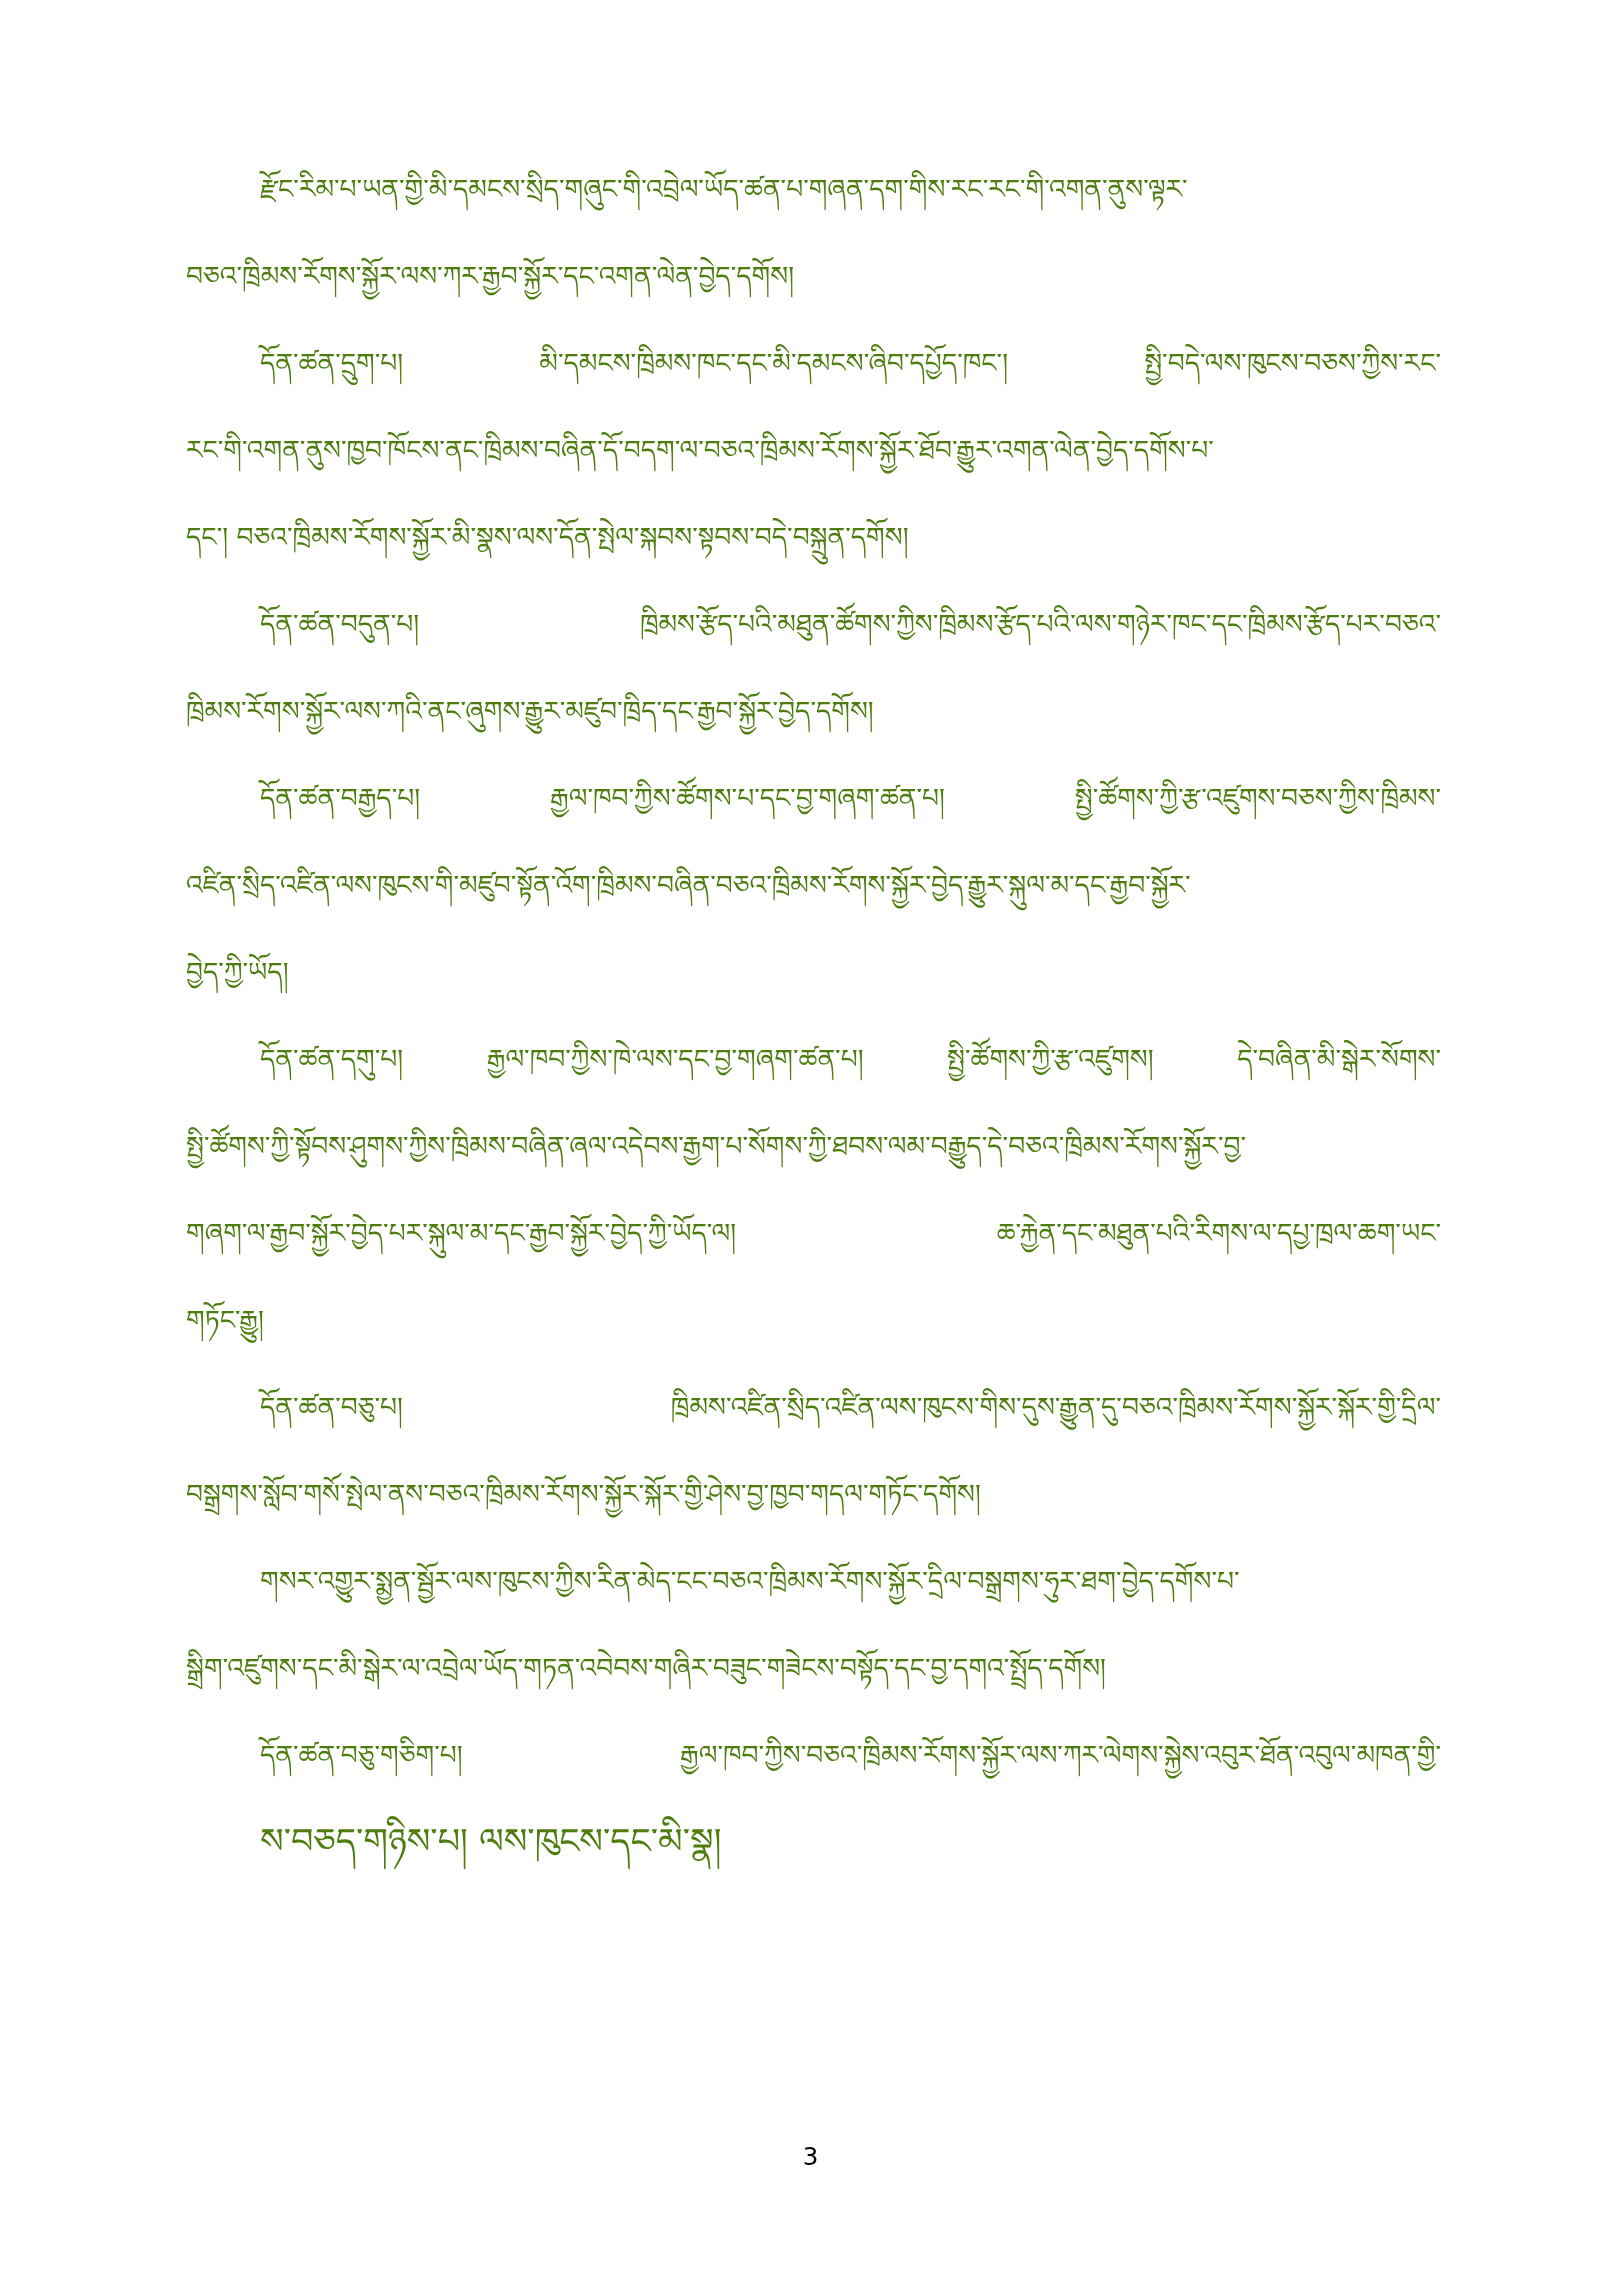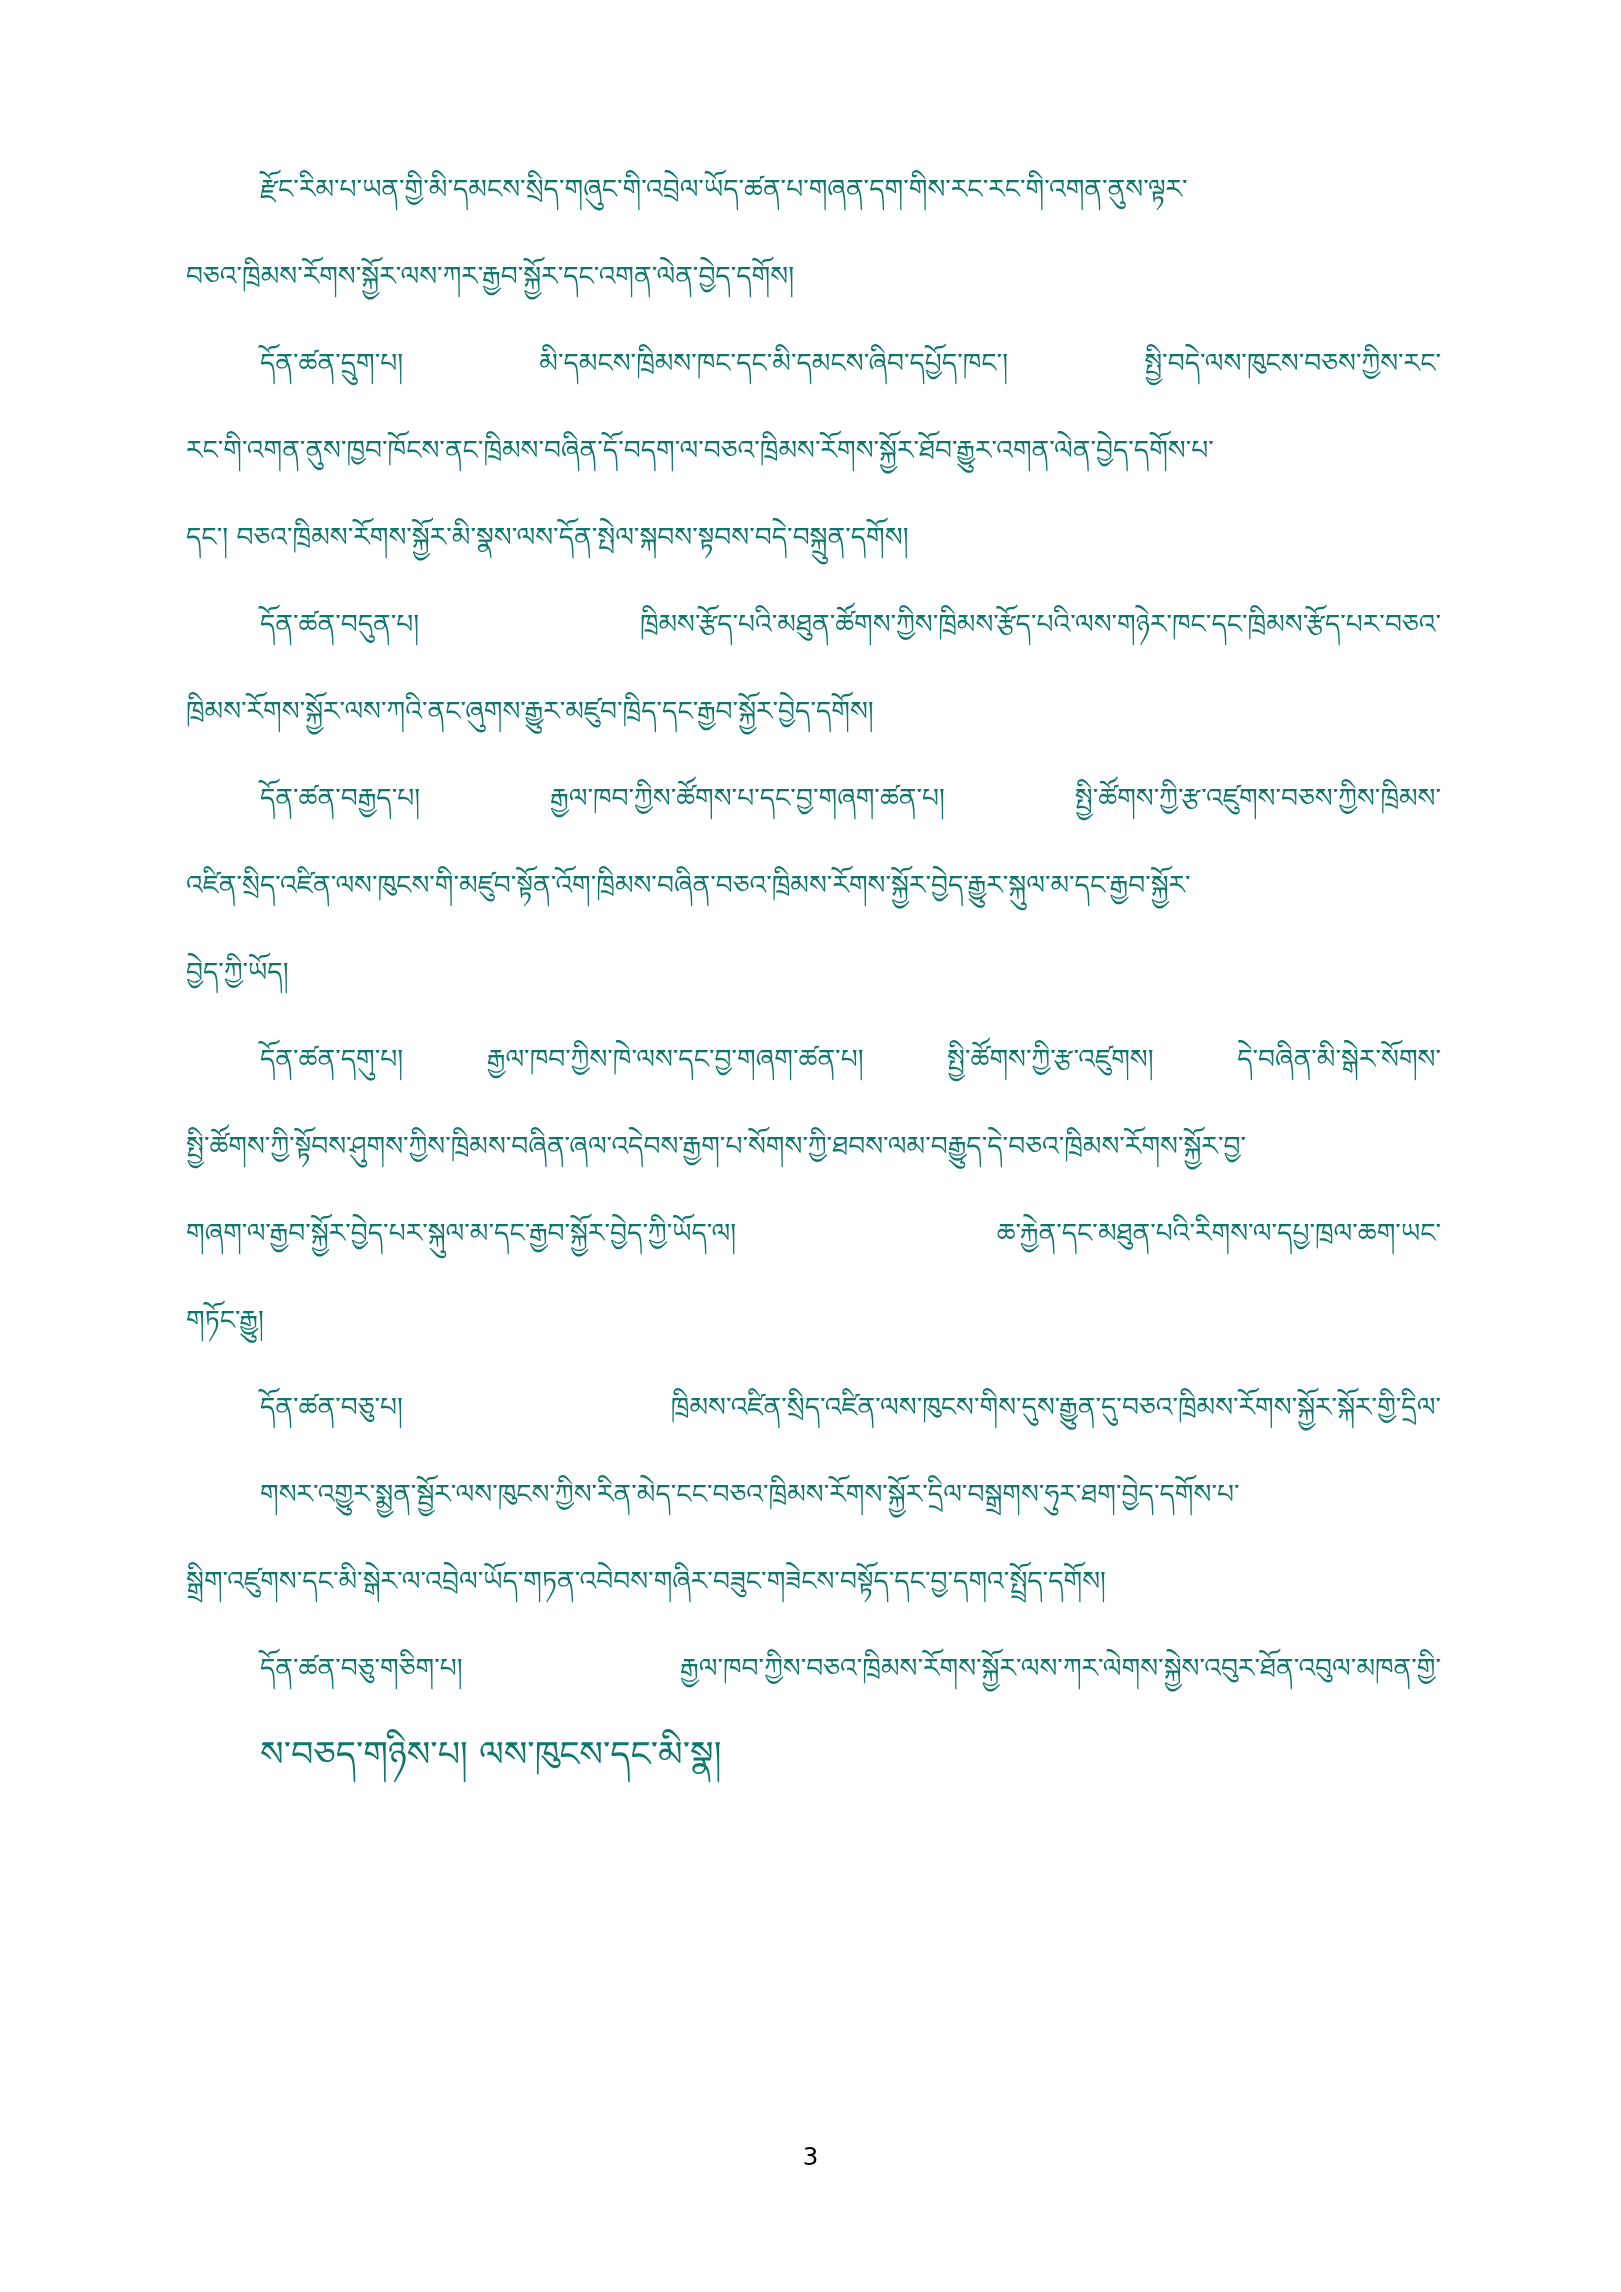--- a/index.html
+++ b/index.html
@@ -34,7 +34,7 @@
     overflow: hidden;
     text-align: justify;
     text-align-last: justify;
-    color: #0f766e;
+    color: #4d7c0f;
   }
   .line.first {
     padding-left: 74px;

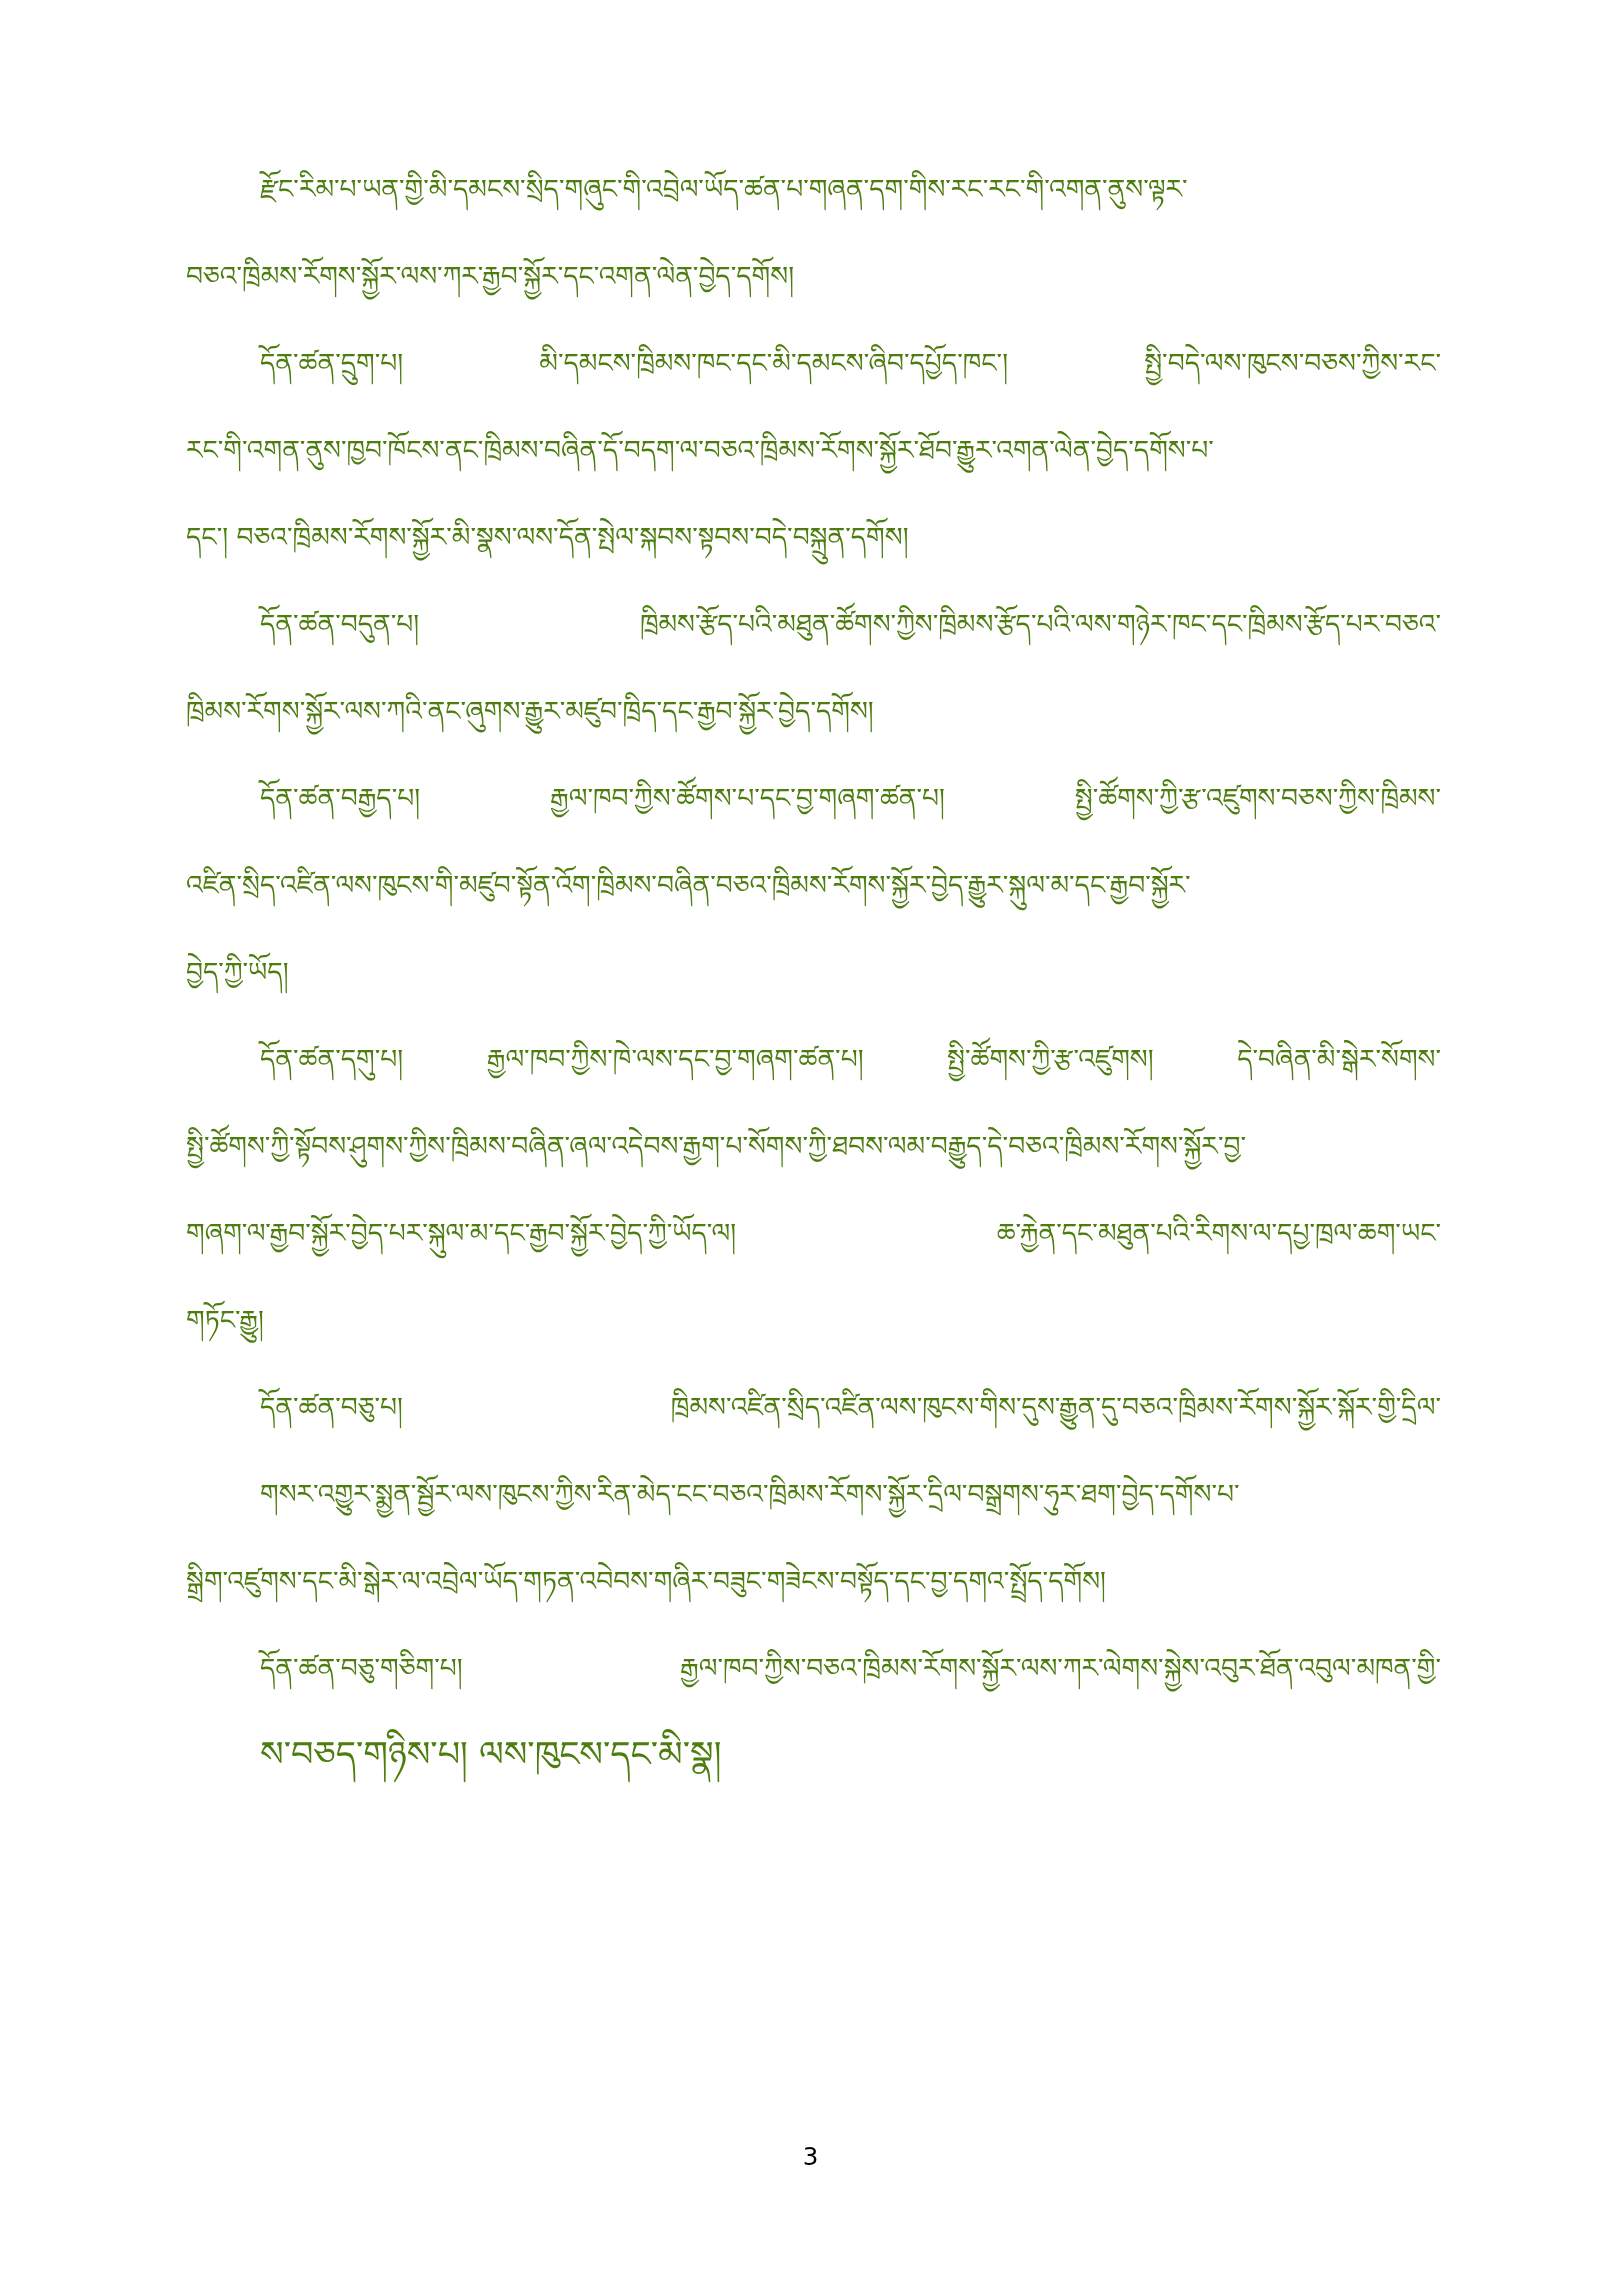--- a/index.html
+++ b/index.html
@@ -97,6 +97,7 @@
 
     <div class="para">
       <div class="line first">དོན་ཚན་བཅུ་པ། ཁྲིམས་འཛིན་སྲིད་འཛིན་ལས་ཁུངས་གིས་དུས་རྒྱུན་དུ་བཅའ་ཁྲིམས་རོགས་སྐྱོར་སྐོར་གྱི་དྲིལ་</div>
+      <div class="line last">བསྒྲགས་སློབ་གསོ་སྤེལ་ནས་བཅའ་ཁྲིམས་རོགས་སྐྱོར་སྐོར་གྱི་ཤེས་བྱ་ཁྱབ་གདལ་གཏོང་དགོས།</div>
     </div>
 
     <div class="para">

